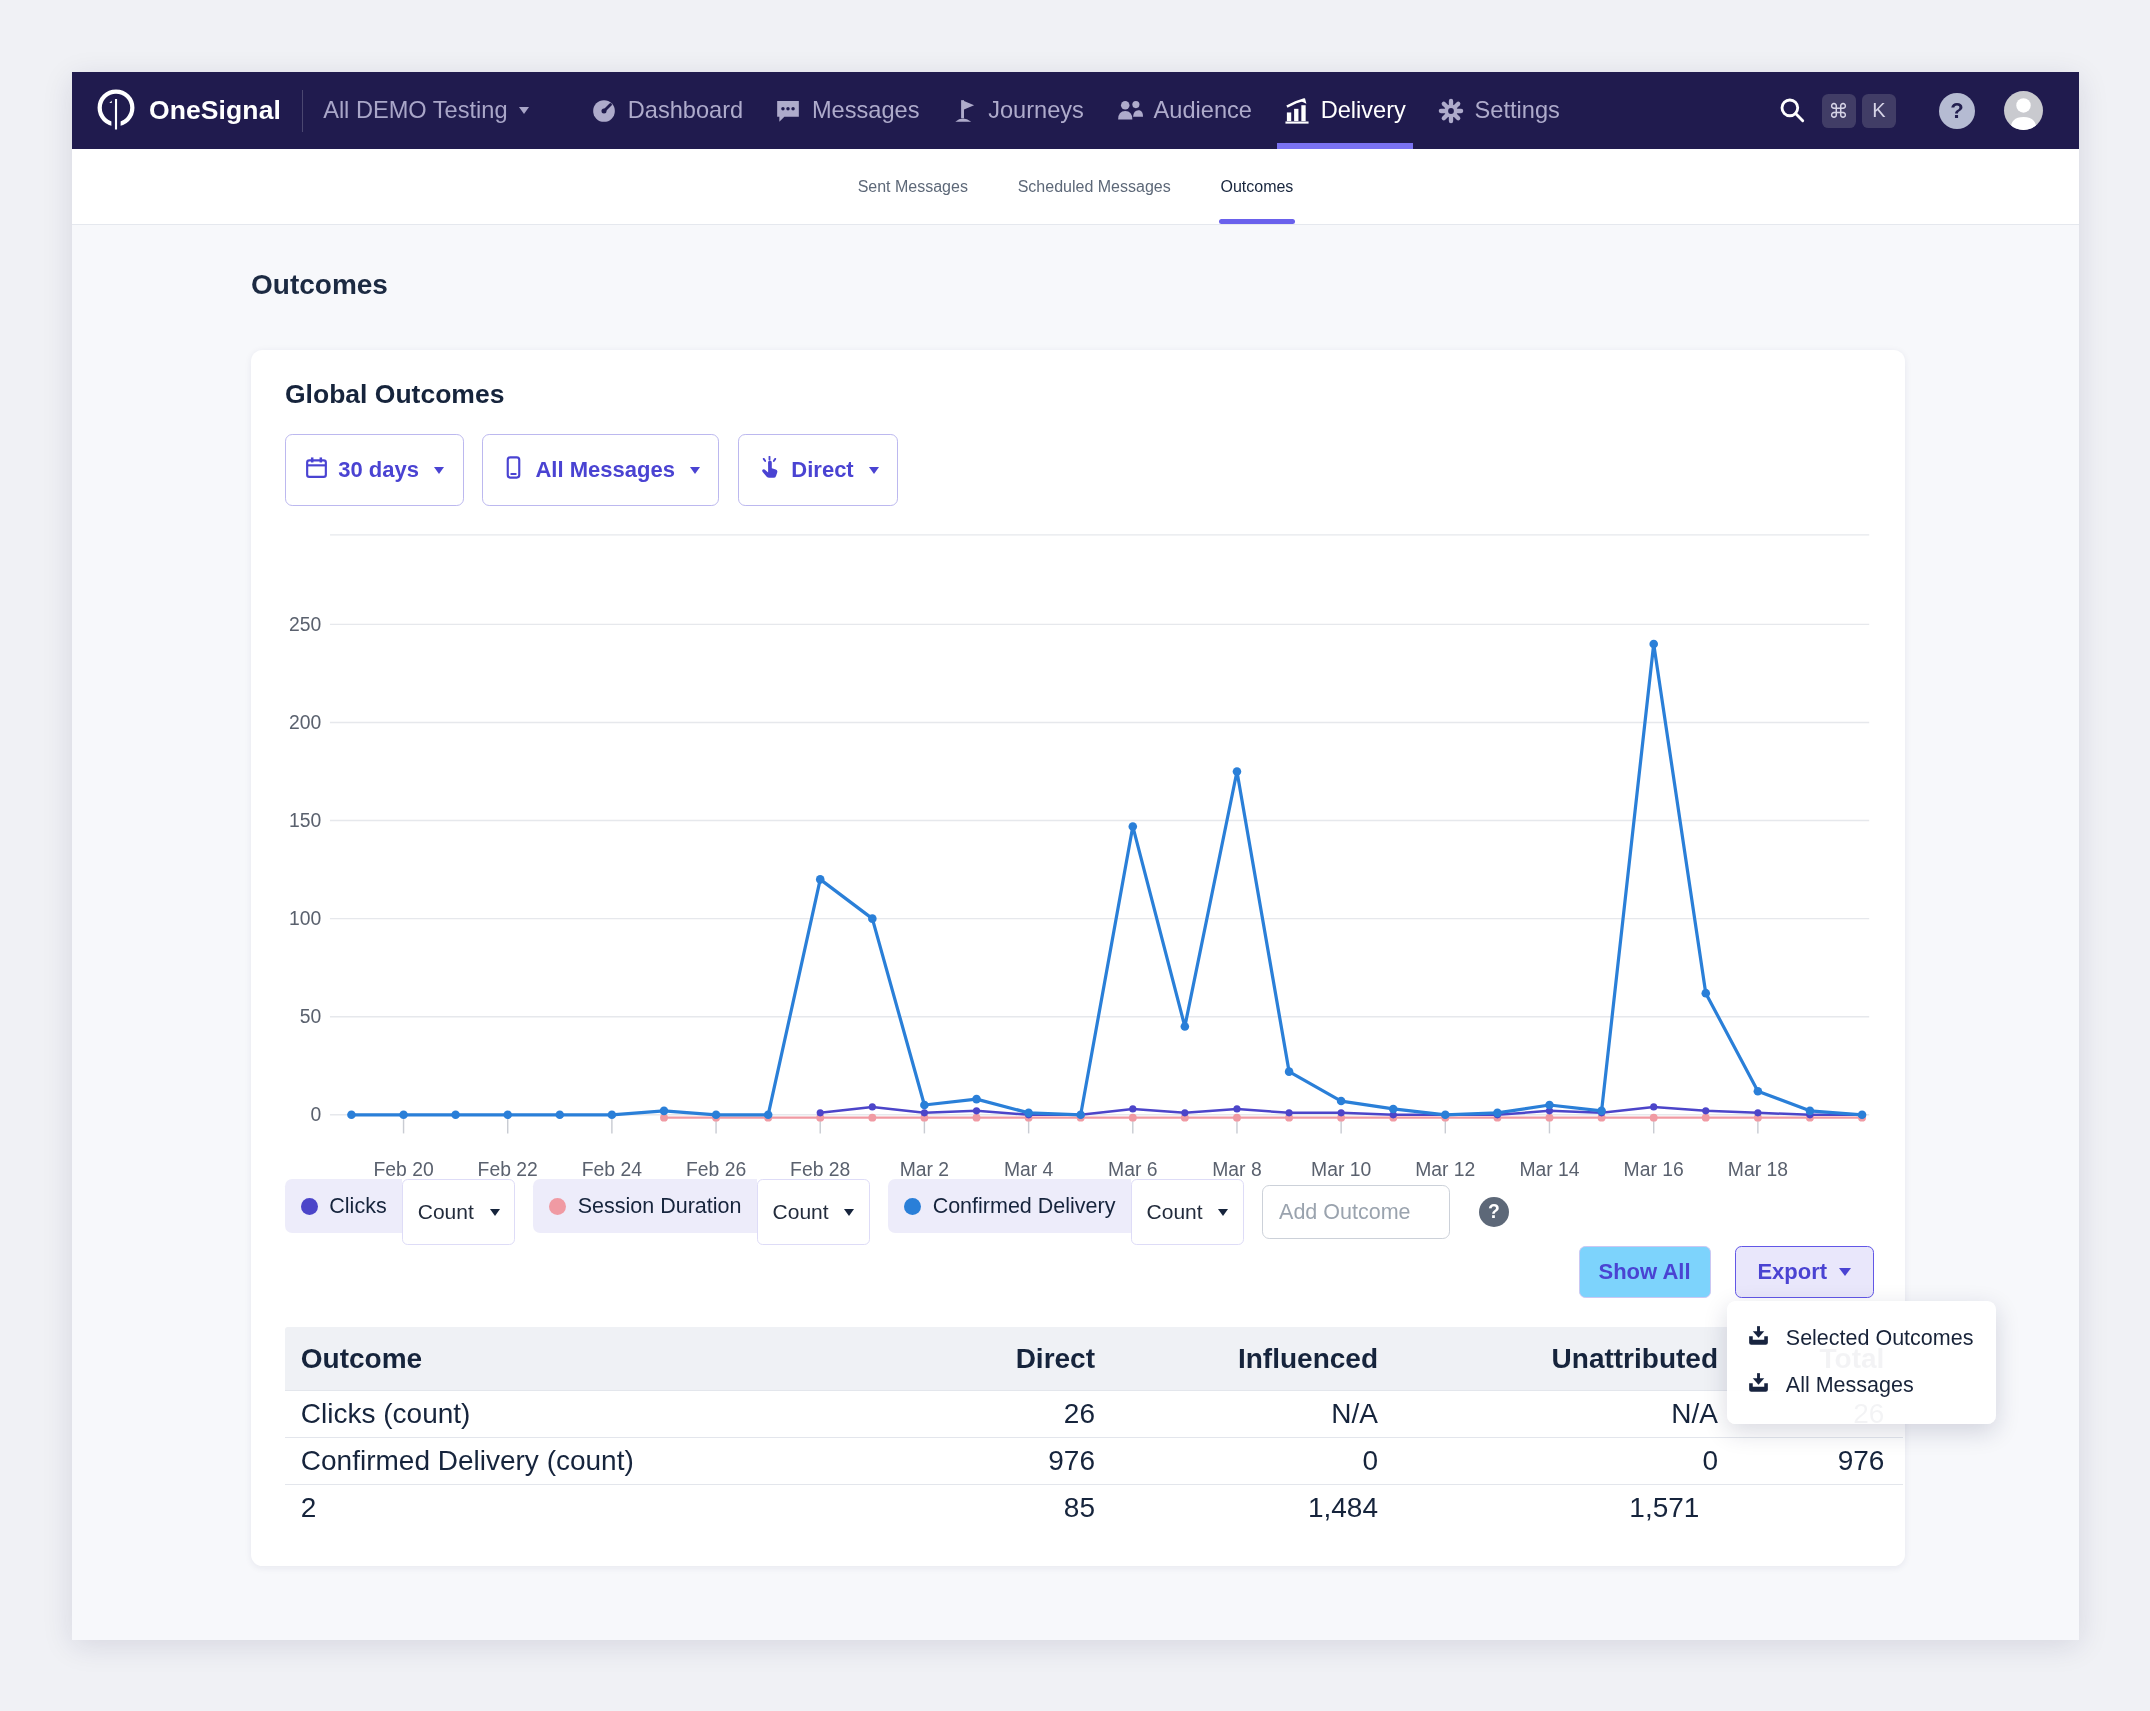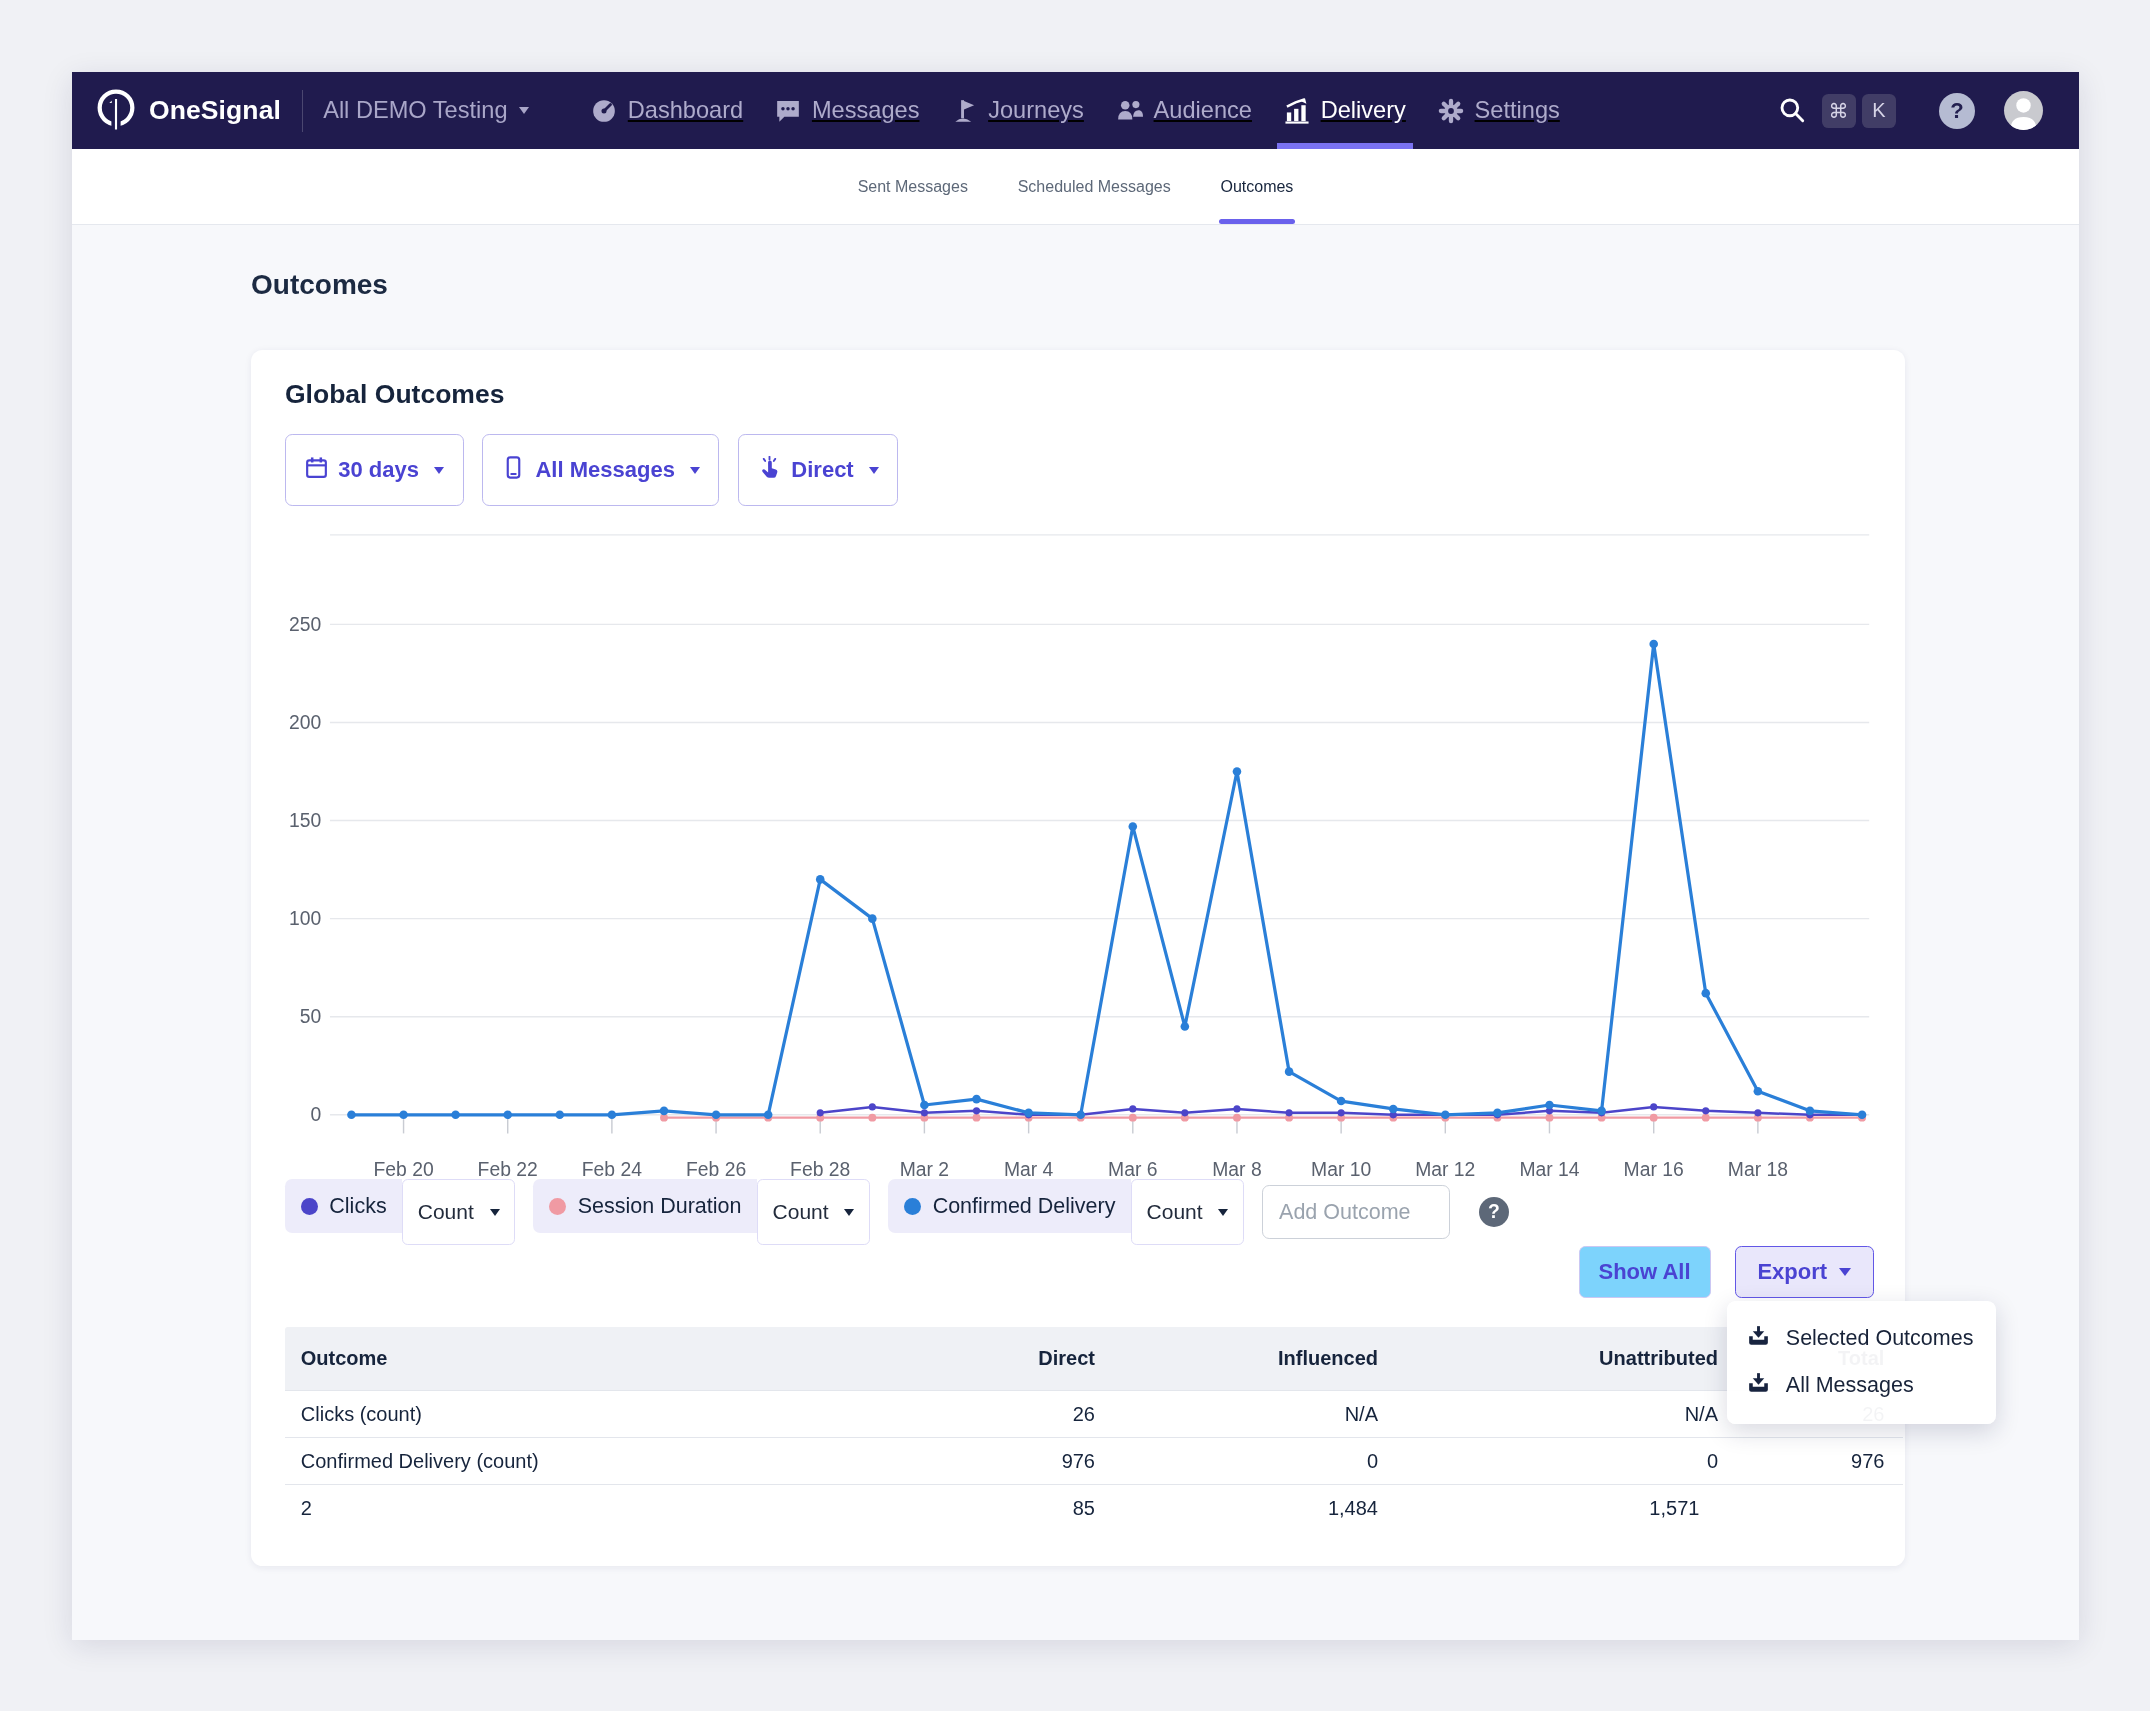--- a/index.html
+++ b/index.html
@@ -17,7 +17,7 @@
   .caret { width:0; height:0; border-left:7.2px solid transparent; border-right:7.2px solid transparent;
            border-top:9.3px solid currentColor; display:inline-block; }
   .caret.small { border-left-width:5.7px; border-right-width:5.7px; border-top-width:7.9px; }
-  .nav-items { display:flex; gap:32px; margin-left:62px; height:100%;text-decoration:underline; }
+  .nav-items { display:flex; gap:32px; margin-left:62px; height:100%; }
   .nav-item { position:relative; display:flex; align-items:center; gap:10.7px; height:100%;
               color:#aeabcb; font-size:23.6px; cursor:pointer; }
   .nav-item svg { display:block; }

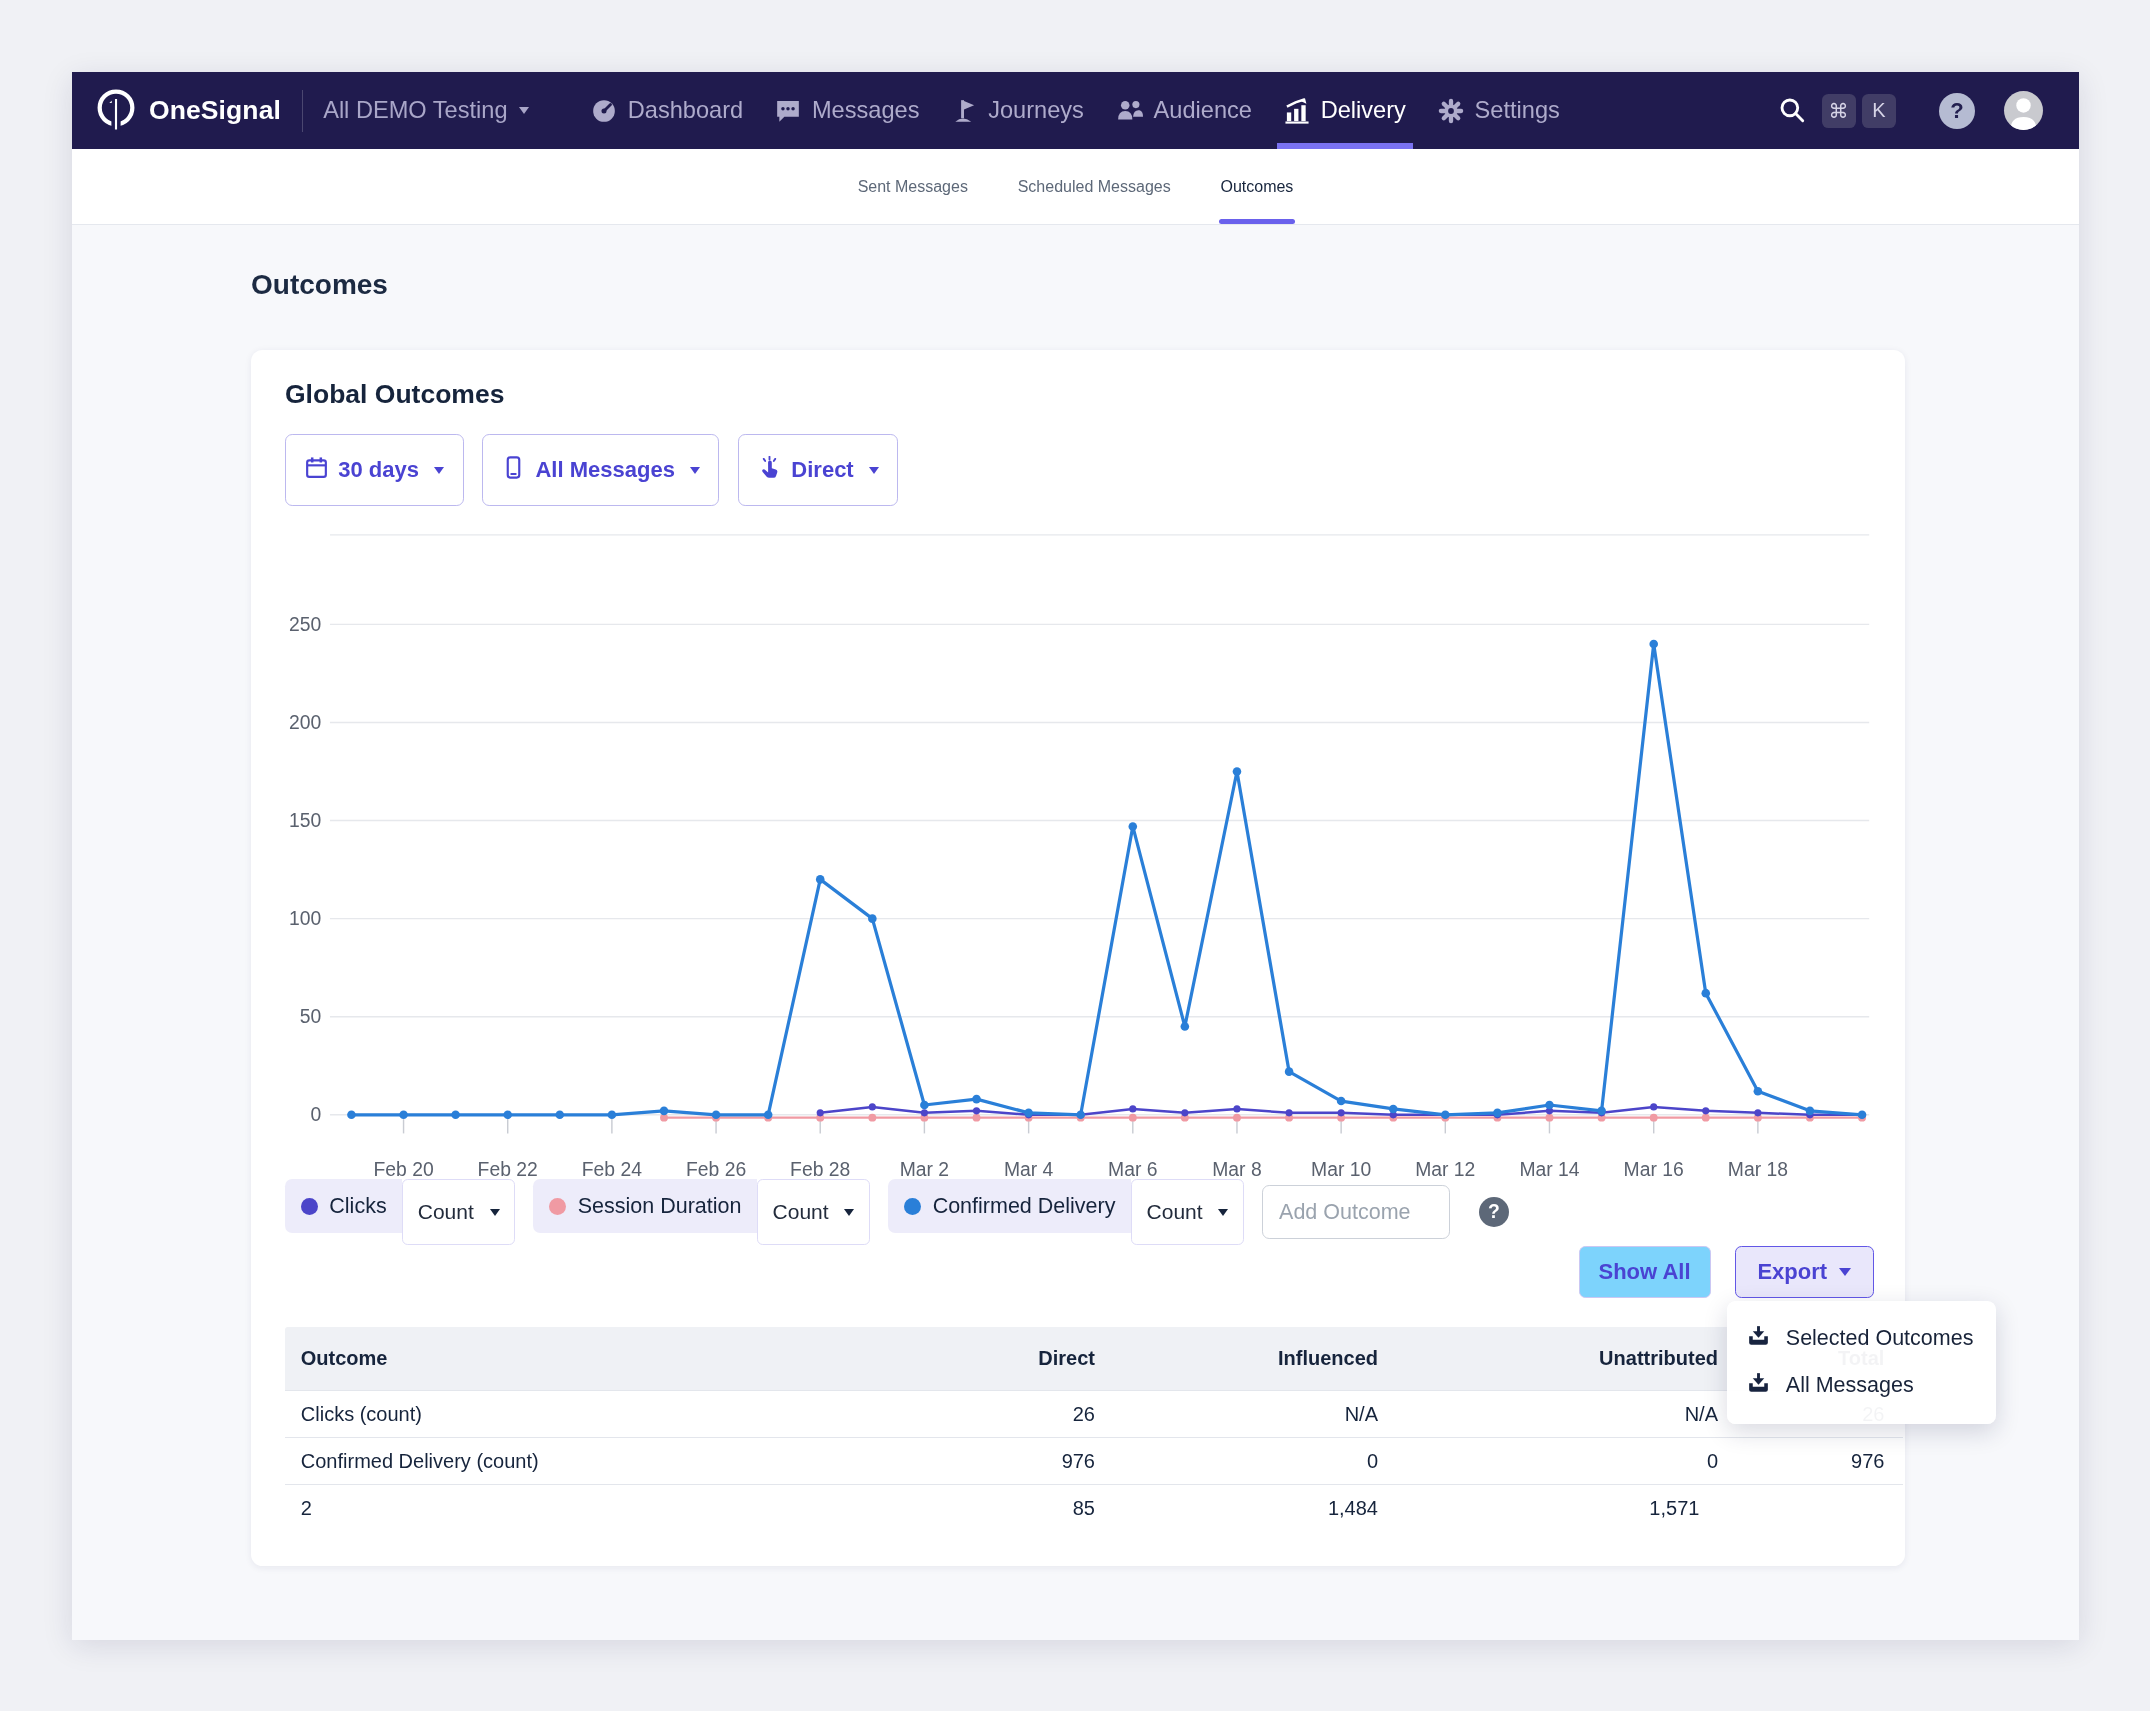--- a/index.html
+++ b/index.html
@@ -87,7 +87,7 @@
   .btn-export .caret { color:#4a43d2; border-left-width:6.4px; border-right-width:6.4px; border-top-width:8.6px; }
 
   
-  .table { position:absolute; left:34px; top:977px; width:1618px; font-size:20px; color:#16243c; }
+  .table { position:absolute; left:34px; top:977px; width:1618px; font-size:28px; color:#16243c; }
   .trow { display:grid; grid-template-columns:1fr 215px 283px 340px 185px; align-items:center; }
   .thead { background:#eff1f5; height:63px; font-weight:700; border-radius:2.9px 2.9px 0 0; }
   .tbody-row { height:47px; border-top:0.7px solid #e3e6ec; background:#fff; }

